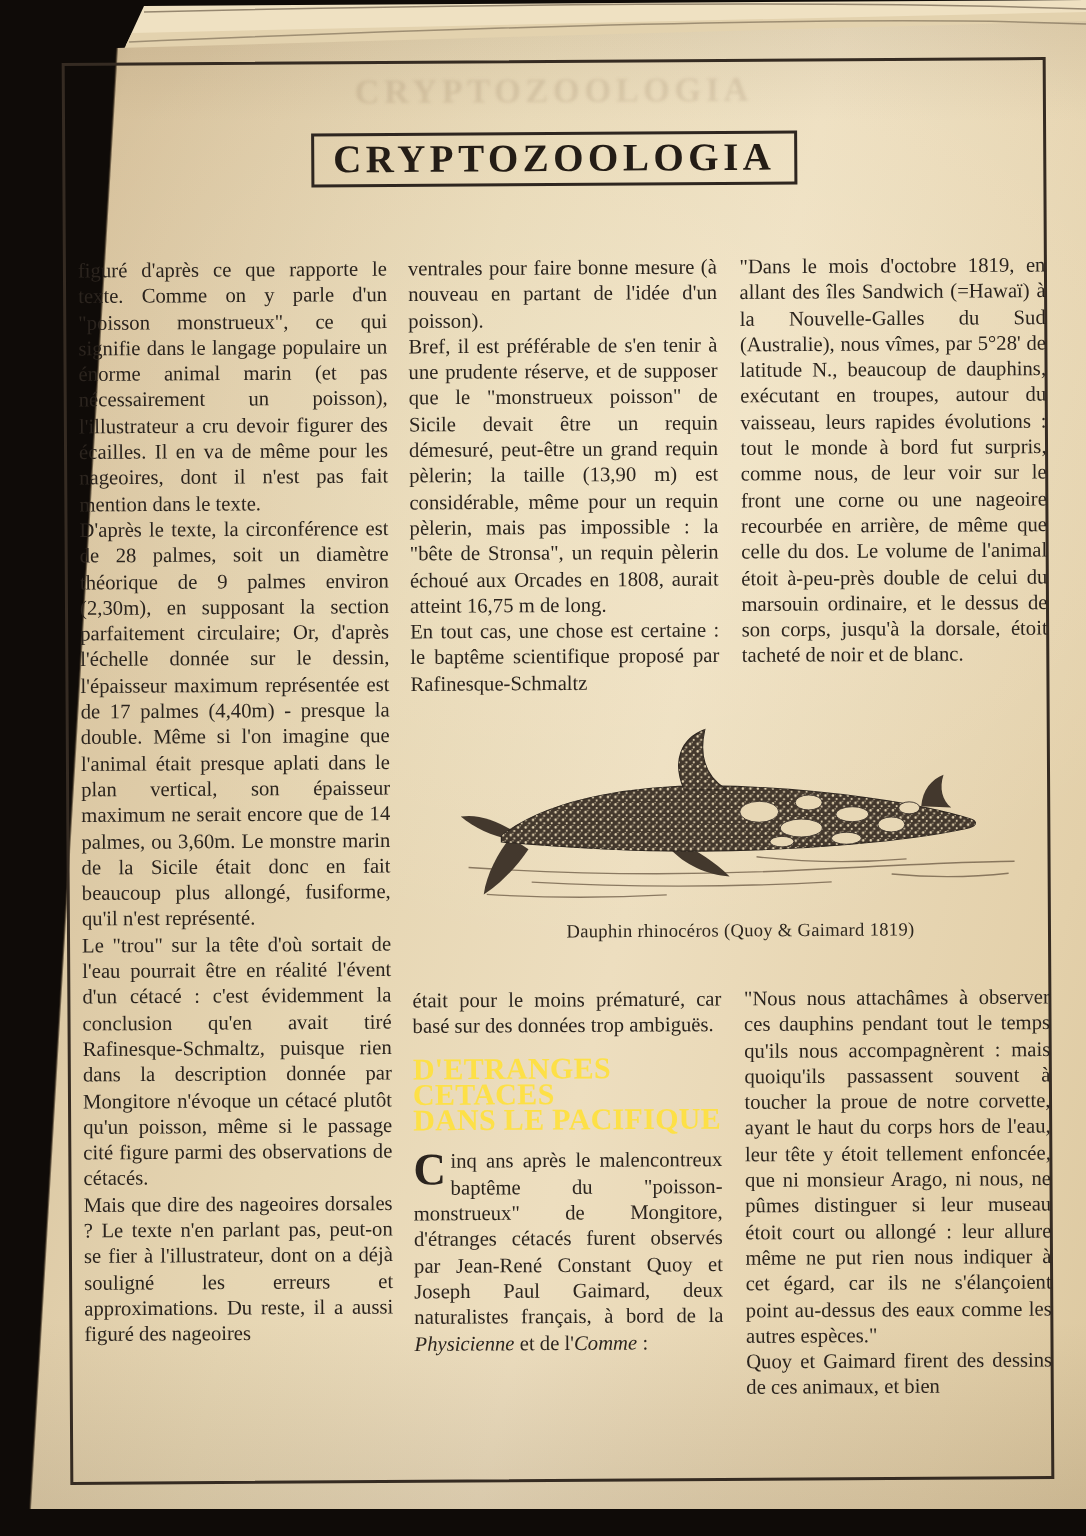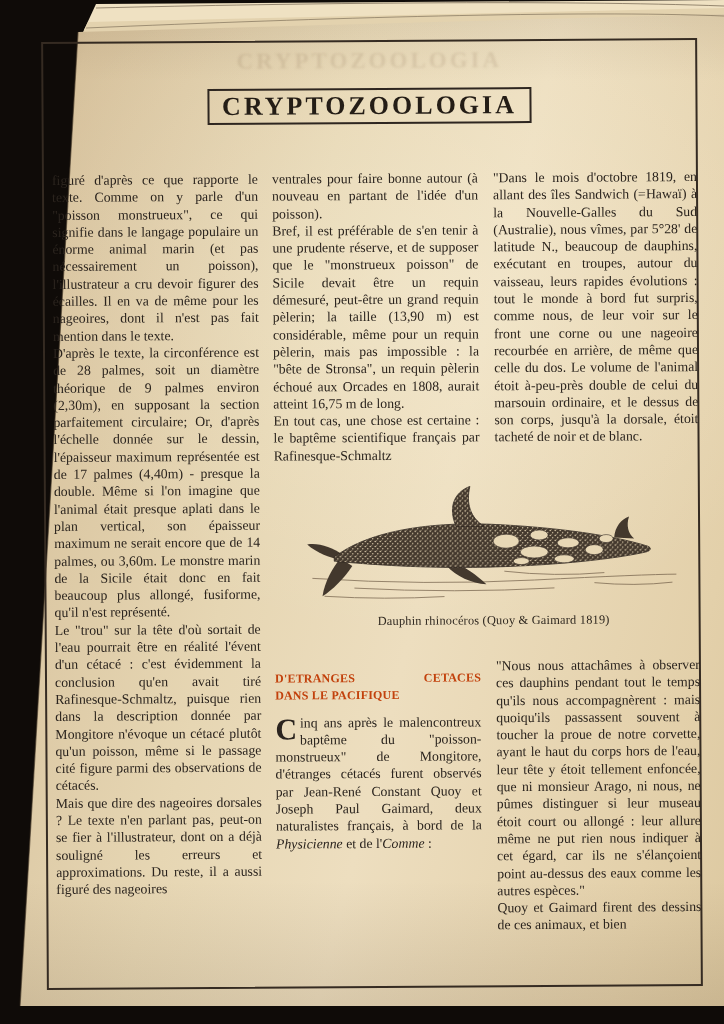--- a/index.html
+++ b/index.html
@@ -104,7 +104,7 @@
       </div>
 
     <div class="col" style="left:228px;top:128px;">
-        <p><span>ventrales pour faire bonne autour (à nouveau en partant de l'idée d'un poisson).</span></p>
+        <p><span>ventrales pour faire bonne mesure (à nouveau en partant de l'idée d'un poisson).</span></p>
         <p><span>Bref, il est préférable de s'en tenir à une prudente réserve, et de supposer que le "monstrueux poisson" de Sicile devait être un requin démesuré, peut-être un grand requin pèlerin; la taille (13,90 m) est considérable, même pour un requin pèlerin, mais pas impossible : la "bête de Stronsa", un requin pèlerin échoué aux Orcades en 1808, aurait atteint 16,75 m de long.</span></p>
         <p><span>En tout cas, une chose est certaine : le baptême scientifique français par Rafinesque-Schmaltz</span></p>
       </div>

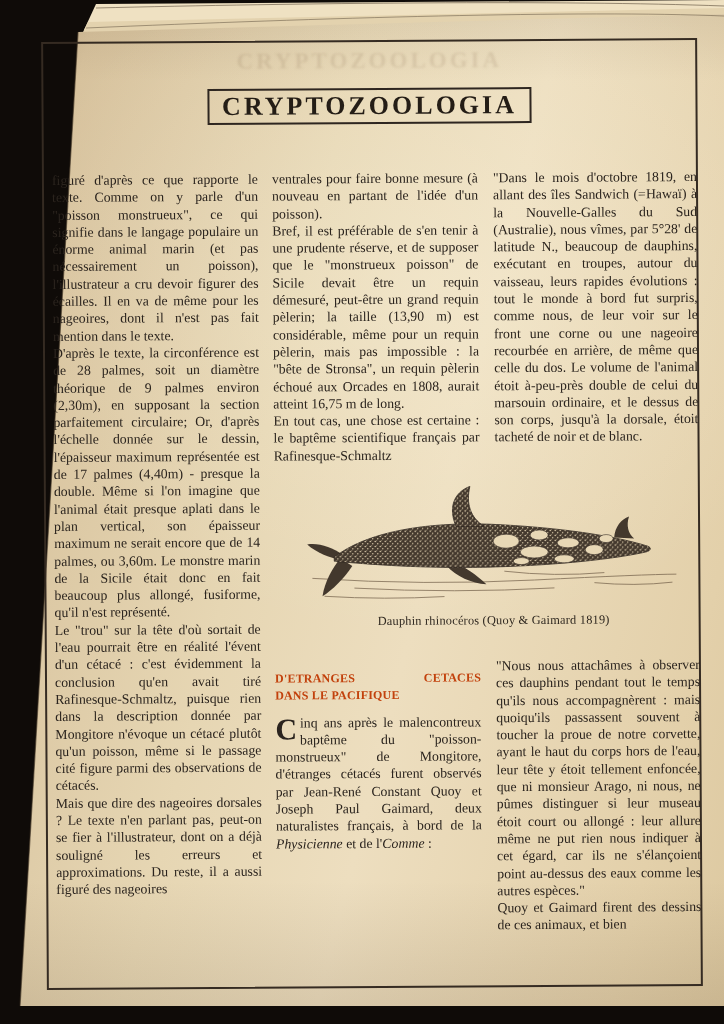--- a/index.html
+++ b/index.html
@@ -106,7 +106,7 @@
     <div class="col" style="left:228px;top:128px;">
         <p><span>ventrales pour faire bonne mesure (à nouveau en partant de l'idée d'un poisson).</span></p>
         <p><span>Bref, il est préférable de s'en tenir à une prudente réserve, et de supposer que le "monstrueux poisson" de Sicile devait être un requin démesuré, peut-être un grand requin pèlerin; la taille (13,90 m) est considérable, même pour un requin pèlerin, mais pas impossible : la "bête de Stronsa", un requin pèlerin échoué aux Orcades en 1808, aurait atteint 16,75 m de long.</span></p>
-        <p><span>En tout cas, une chose est certaine : le baptême scientifique français par Rafinesque-Schmaltz</span></p>
+        <p><span>En tout cas, une chose est certaine : le baptême scientifique proposé par Rafinesque-Schmaltz</span></p>
       </div>
 
     <div class="col" style="left:449px;top:128px;width:204px;">

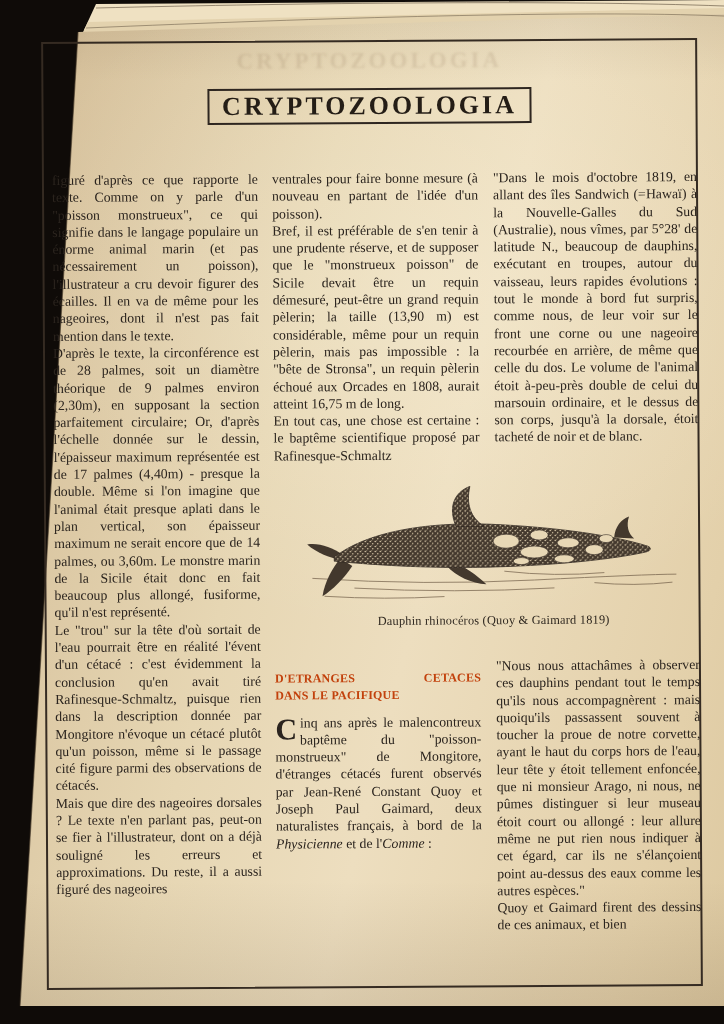--- a/index.html
+++ b/index.html
@@ -161,6 +161,9 @@
     </div>
 
     <div class="col" style="left:228px;top:616px;">
+      <div>
+          <p><span>était pour le moins prématuré, car basé sur des données trop ambiguës.</span></p>
+        </div>
       <div class="section-heading">
         <div class="heading-line1">D'ETRANGES CETACES</div>
         <div class="heading-line2">DANS LE PACIFIQUE</div>

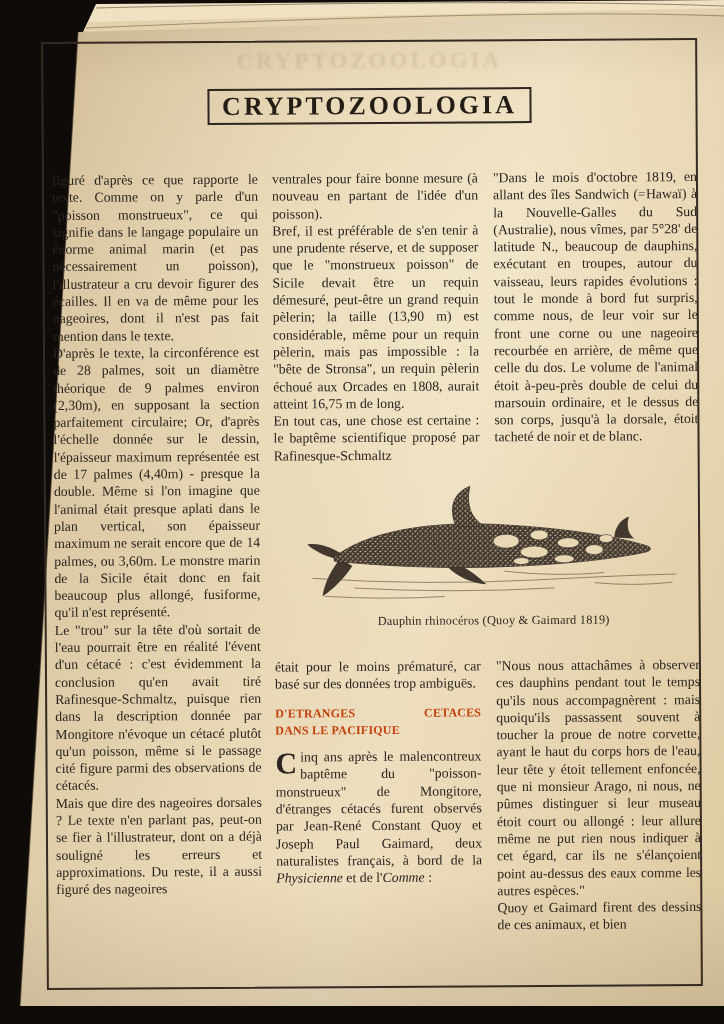--- a/index.html
+++ b/index.html
@@ -62,7 +62,7 @@
     padding:2px 3px 0 0;font-weight:600;
   }
   .section-heading{
-    margin:12px 0 9px 0;font-weight:bold;font-size:12px;color:#c2410c;
+    margin:12px 0 9px 0;font-weight:bold;font-size:20px;color:#fde047;
     letter-spacing:.2px;
   }
   .heading-line1{text-align:justify;text-align-last:justify;}

